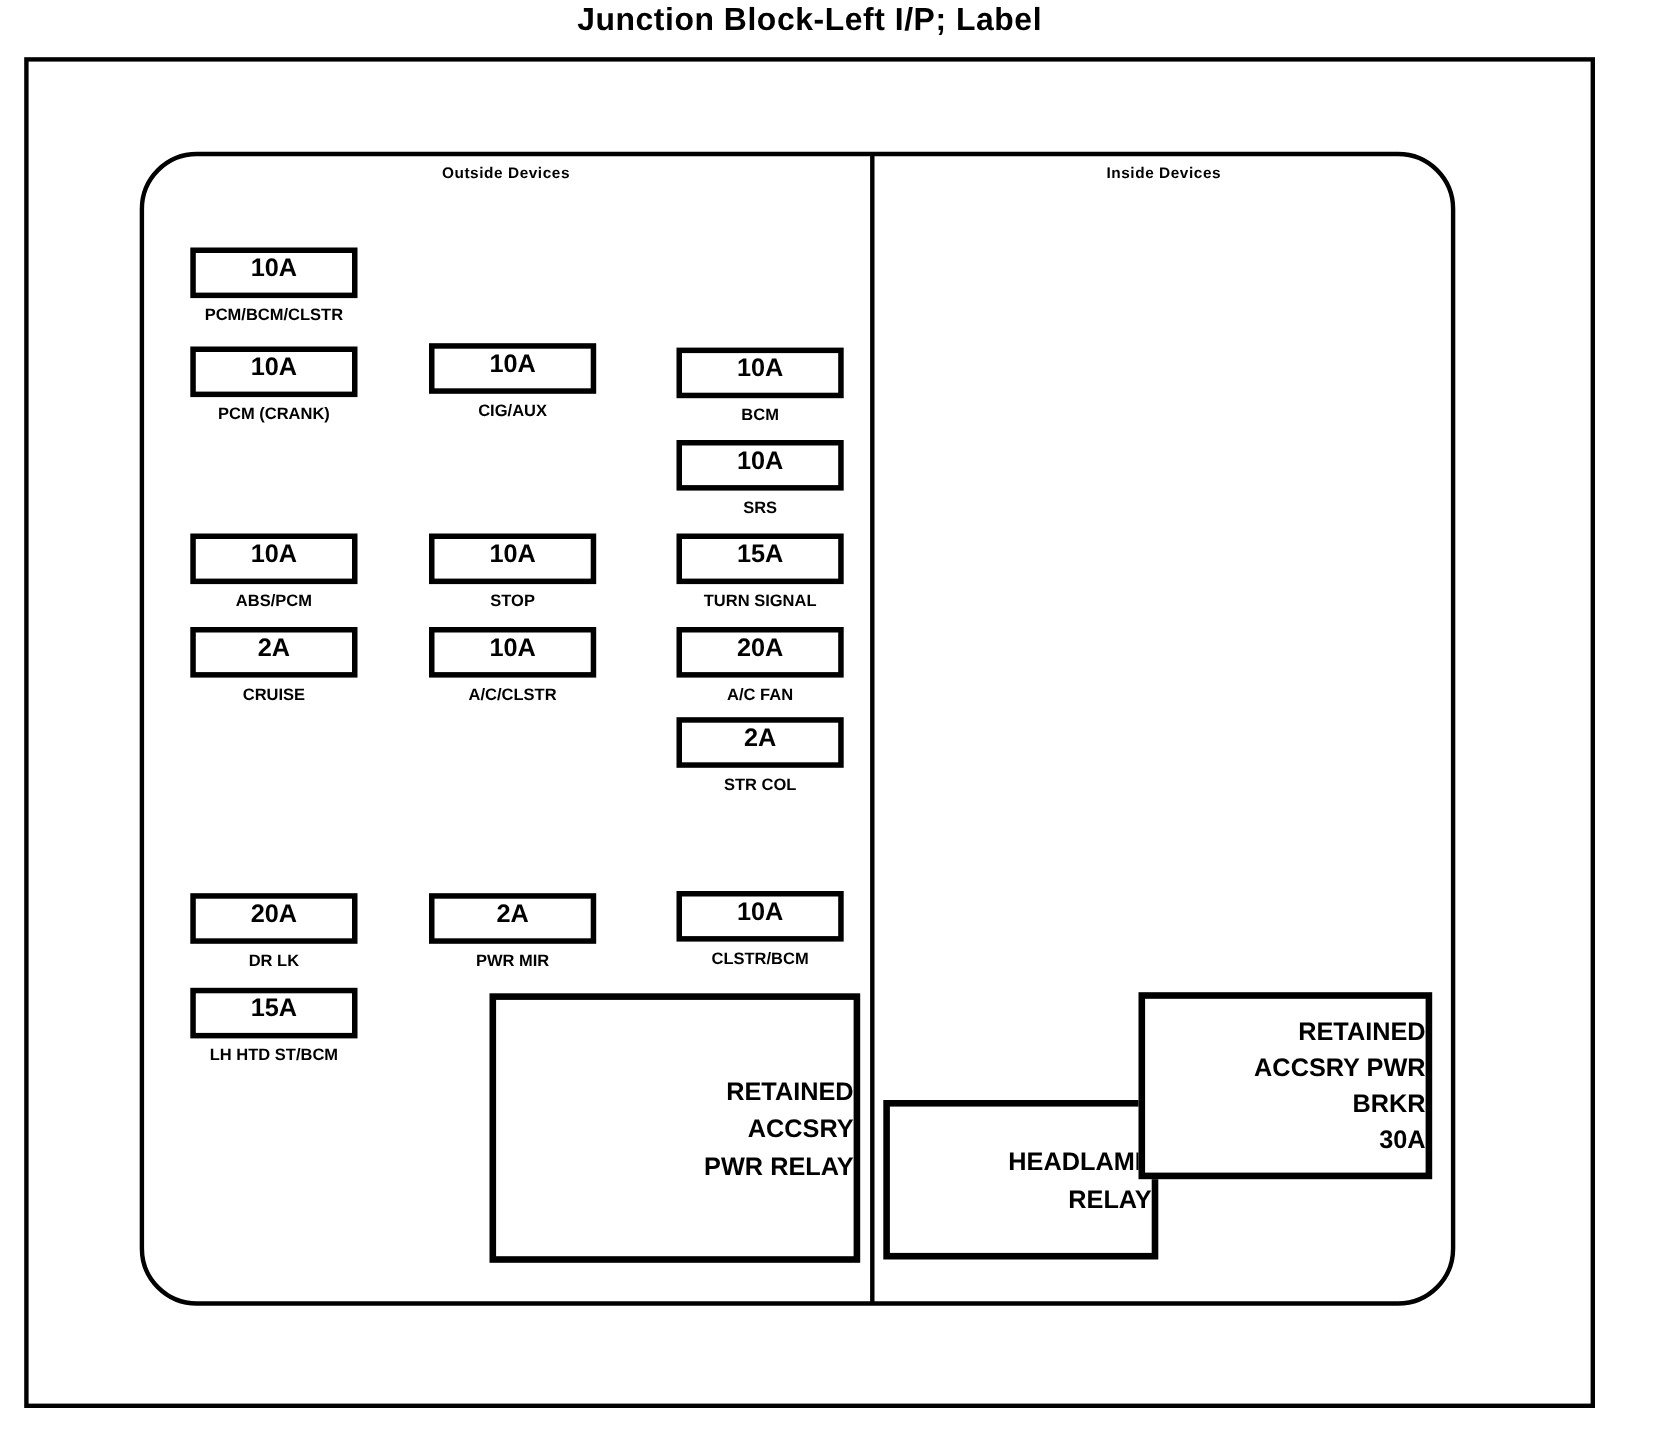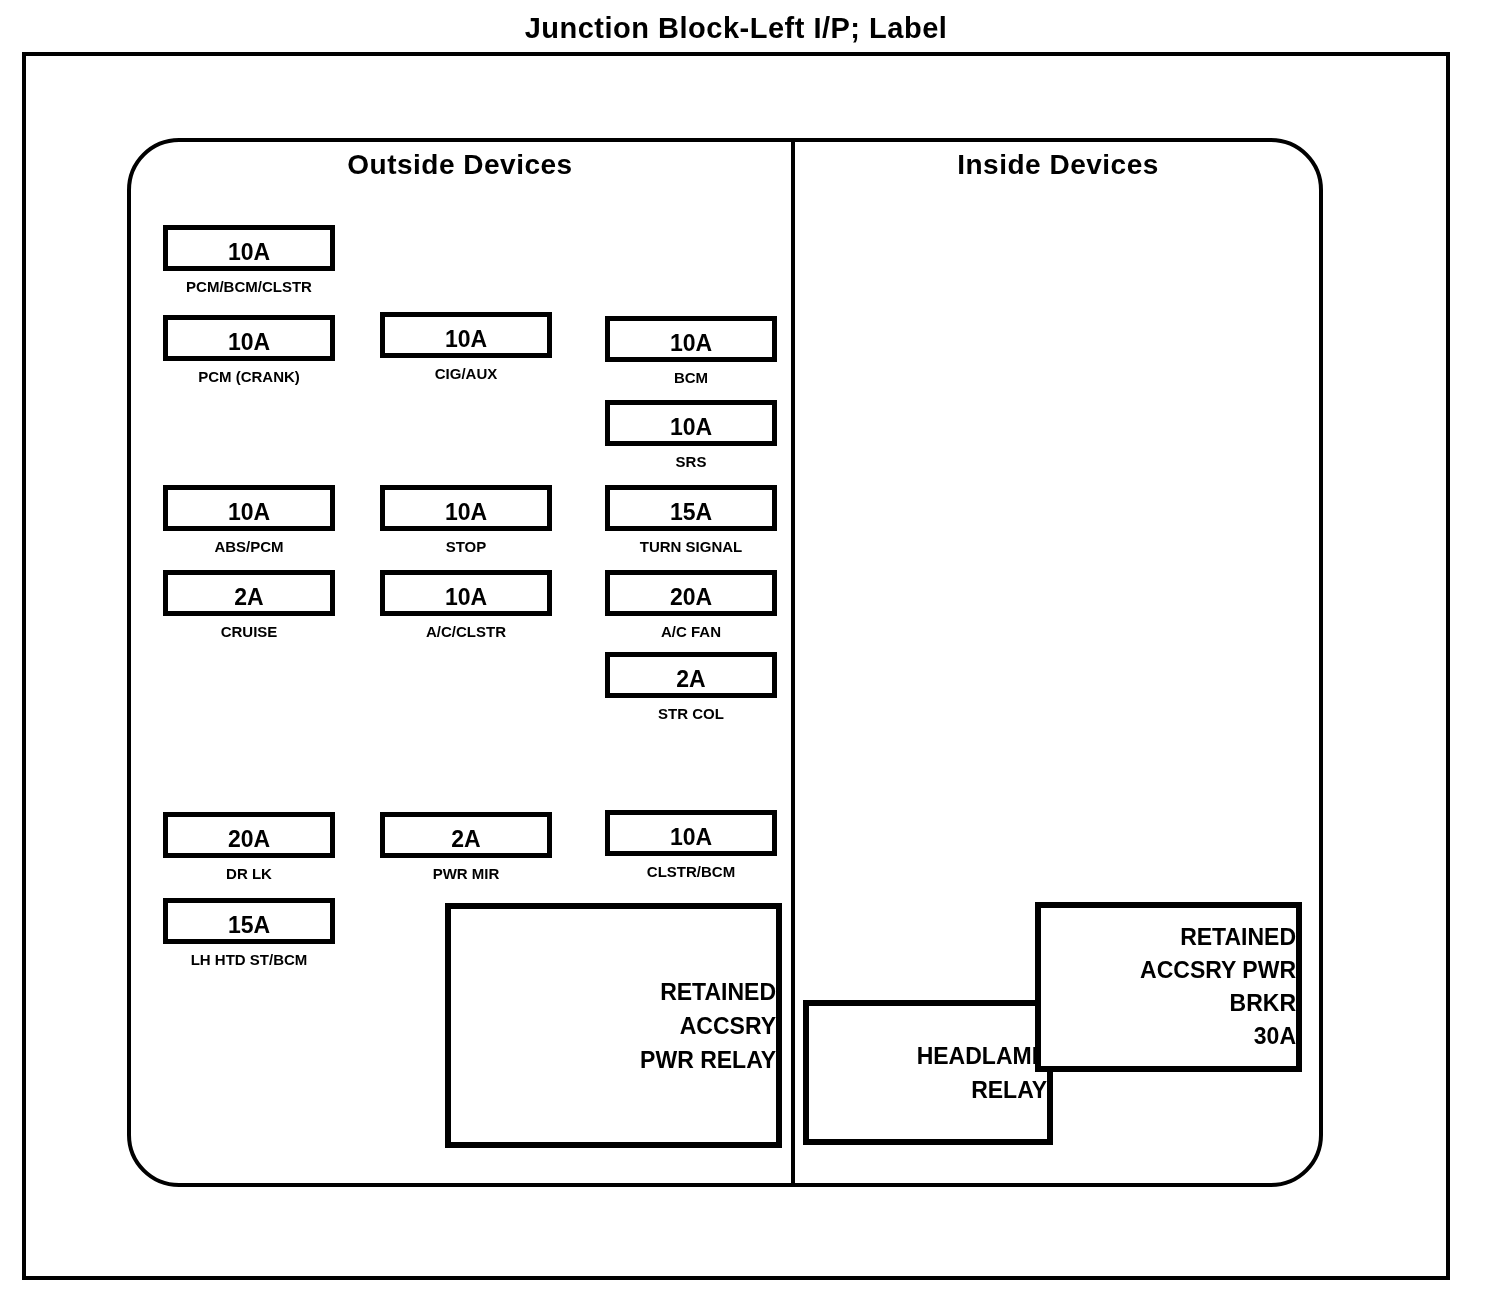--- a/index.html
+++ b/index.html
@@ -20,7 +20,7 @@
   .title {
     position: absolute;
     left: 22px;
-    top: 12px;
+    top: 2px;
     width: 1428px;
     text-align: center;
     font-size: 29px;

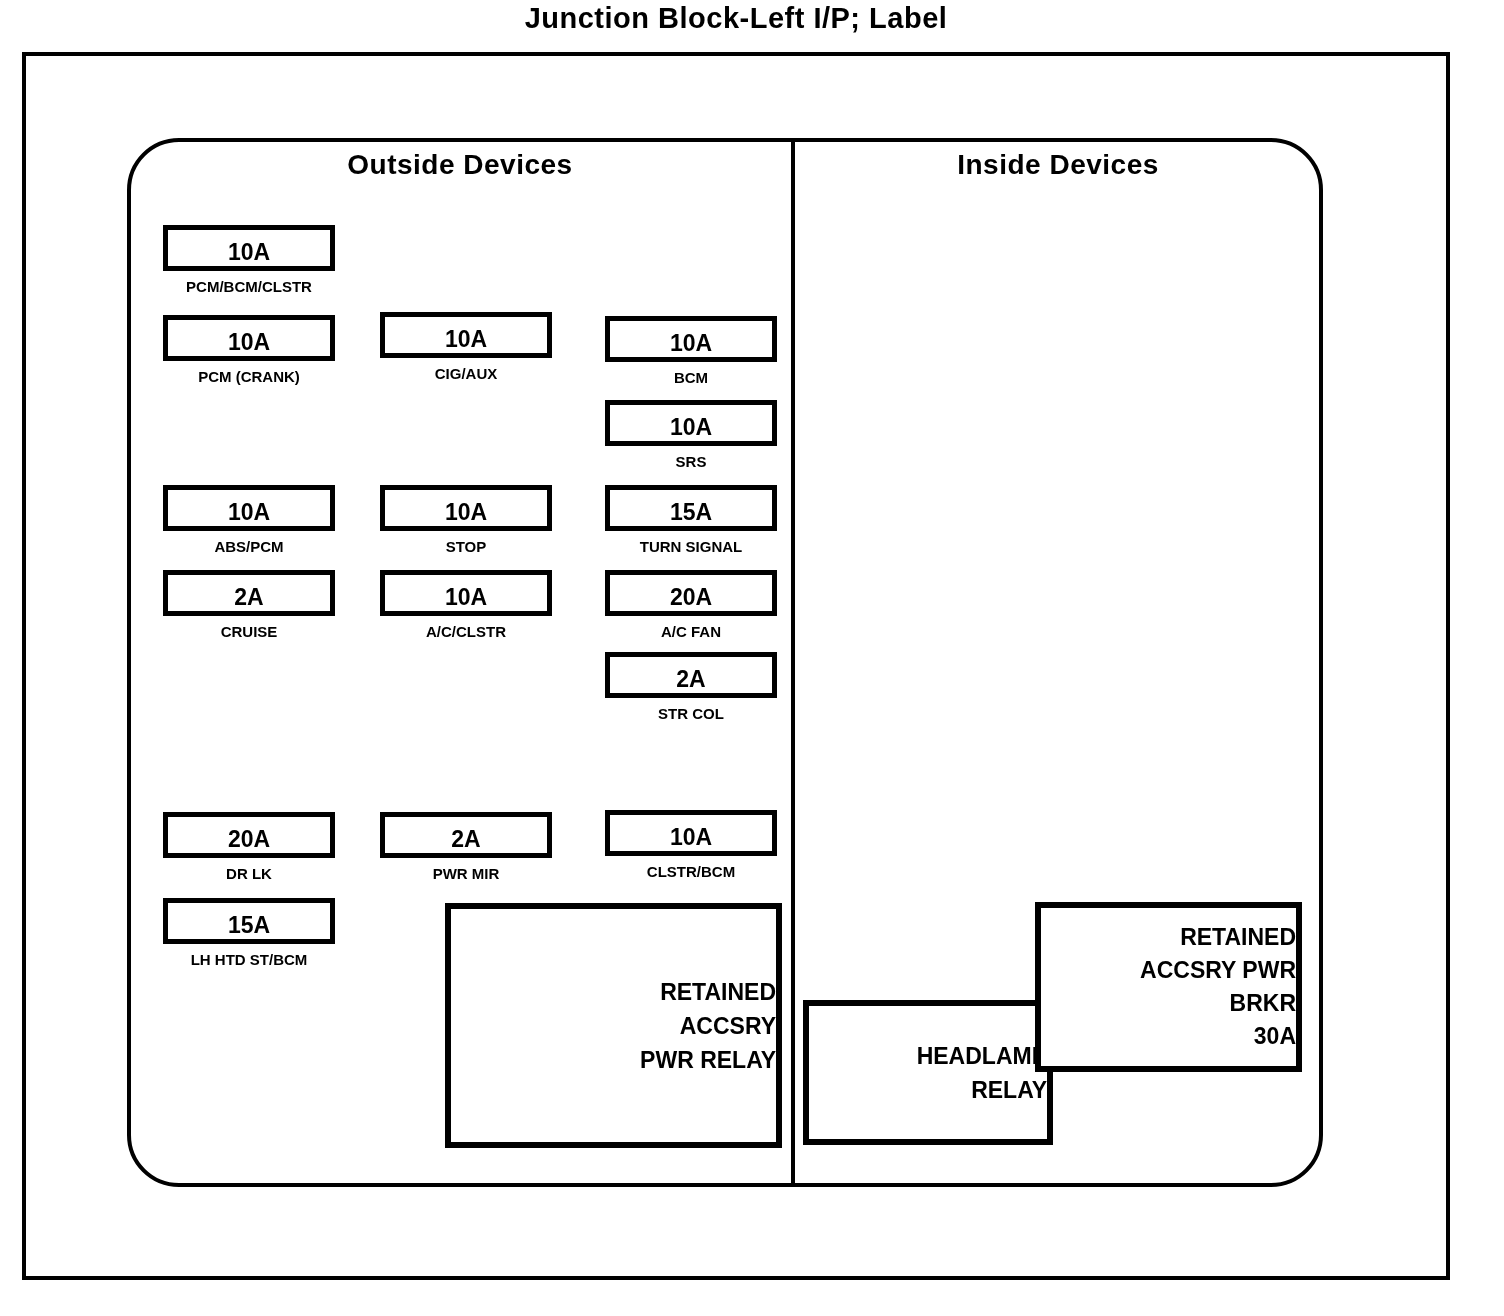--- a/index.html
+++ b/index.html
@@ -57,7 +57,7 @@
     position: absolute;
     top: 149px;
     text-align: center;
-    font-size: 28px;
+    font-size: 14px;
     letter-spacing: 0.5px;
   }
   .section-header.outside { left: 127px; width: 666px; }

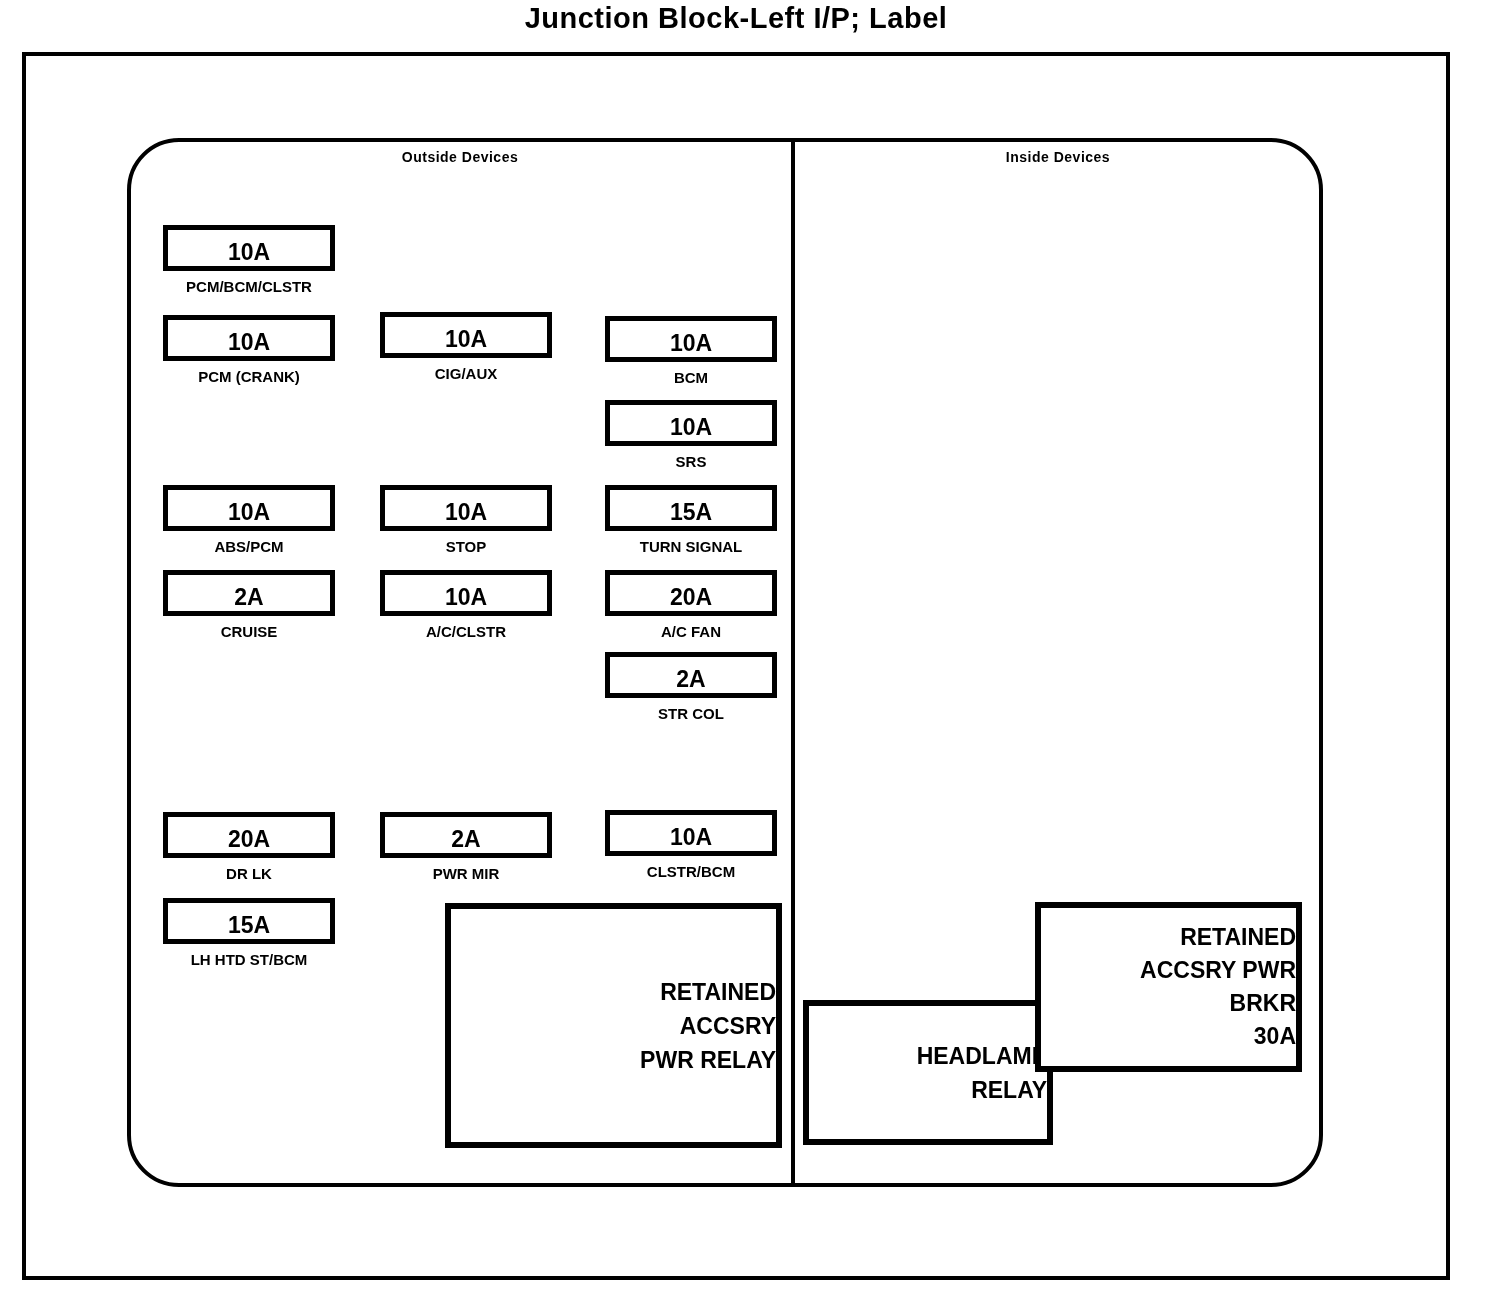--- a/index.html
+++ b/index.html
@@ -69,13 +69,13 @@
     text-align: center;
   }
   .fuse-box {
-    width: 172px;
+    width: 152px;
     height: 46px;
     margin: 0 auto;
     border: 5px solid #000000;
     box-sizing: border-box;
     display: flex;
-    align-items: flex-end;
+    align-items: flex-start;
     justify-content: center;
     font-size: 23px;
   }

